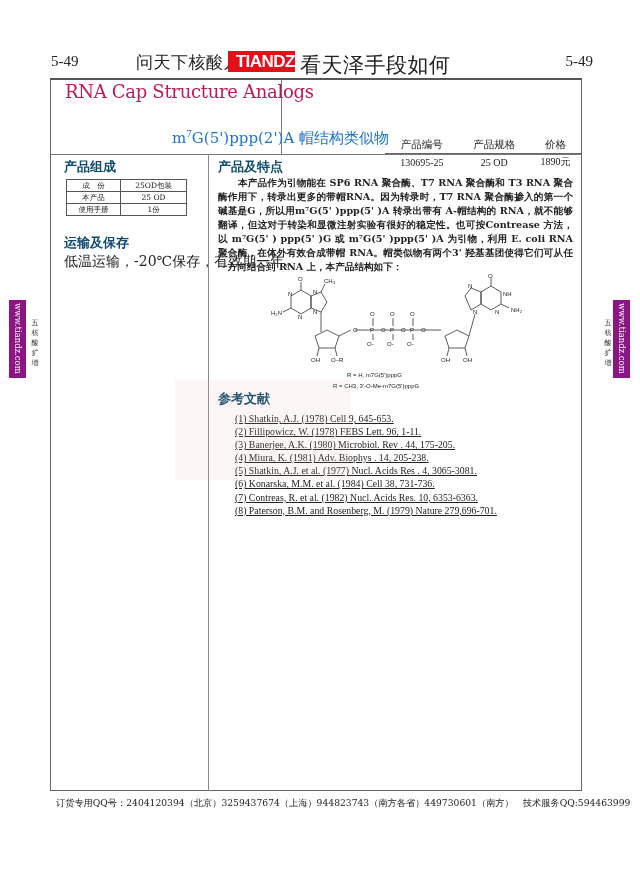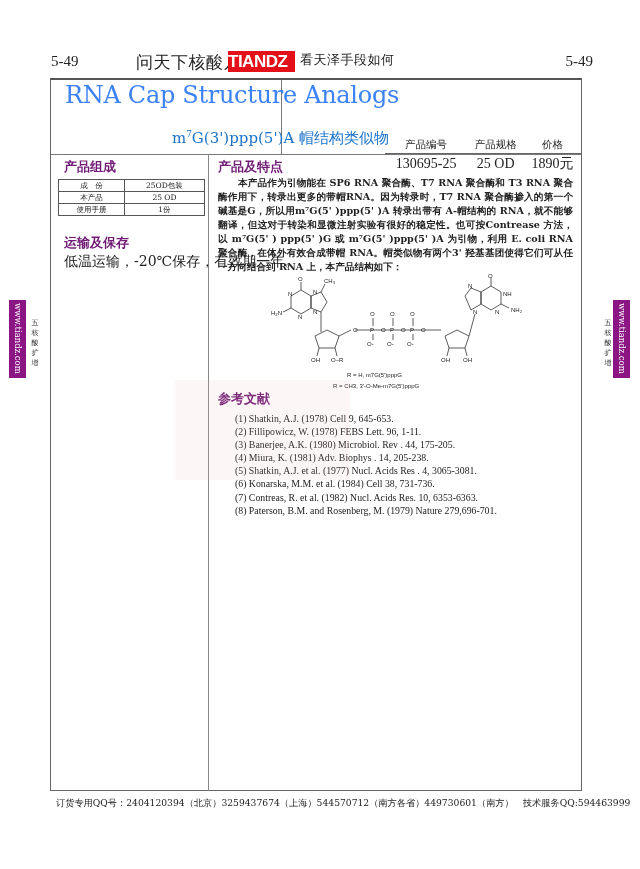--- a/index.html
+++ b/index.html
@@ -13,7 +13,7 @@
   .slogan-l { position:absolute; left:136px; top:2px; font-size:17px; font-family:"DejaVu Serif", serif; color:#222; letter-spacing:0.5px; }
   .slogan-r { position:absolute; left:300px; top:2px; font-size:13px; font-family:"DejaVu Serif", serif; color:#222; letter-spacing:0.5px; }
   .logo { position:absolute; left:228px; top:2px; width:67px; height:21px; background:#e3101a; color:#fff;
-          font-family:"Liberation Sans", sans-serif; font-weight:bold; font-size:17px; text-align:left; line-height:21px; letter-spacing:-0.5px; }
+          font-family:"Liberation Sans", sans-serif; font-weight:bold; font-size:17px; text-align:right; line-height:21px; letter-spacing:-0.5px; }
 
   
   .frame { position:absolute; left:50px; top:78px; width:532px; height:713px; border:1px solid #666; border-top:2px solid #555; box-sizing:border-box; }

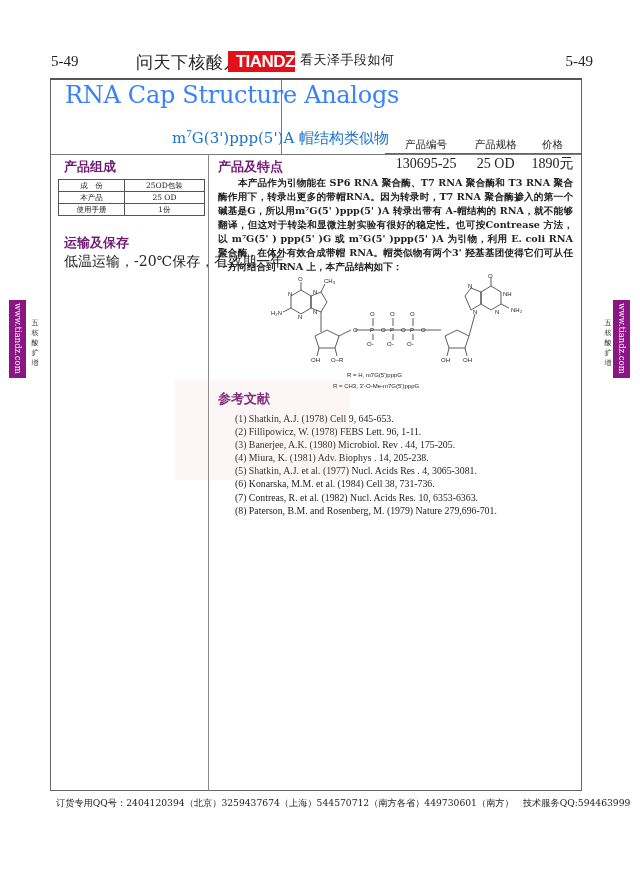--- a/index.html
+++ b/index.html
@@ -11,7 +11,7 @@
   .pg-left { position:absolute; left:51px; top:4px; font-size:15px; font-family:"Liberation Serif", serif; color:#222; }
   .pg-right { position:absolute; right:47px; top:4px; font-size:15px; font-family:"Liberation Serif", serif; color:#222; }
   .slogan-l { position:absolute; left:136px; top:2px; font-size:17px; font-family:"DejaVu Serif", serif; color:#222; letter-spacing:0.5px; }
-  .slogan-r { position:absolute; left:300px; top:2px; font-size:13px; font-family:"DejaVu Serif", serif; color:#222; letter-spacing:0.5px; }
+  .slogan-r { position:absolute; left:300px; top:2px; font-size:21px; font-family:"DejaVu Serif", serif; color:#222; letter-spacing:0.5px; }
   .logo { position:absolute; left:228px; top:2px; width:67px; height:21px; background:#e3101a; color:#fff;
           font-family:"Liberation Sans", sans-serif; font-weight:bold; font-size:17px; text-align:right; line-height:21px; letter-spacing:-0.5px; }
 

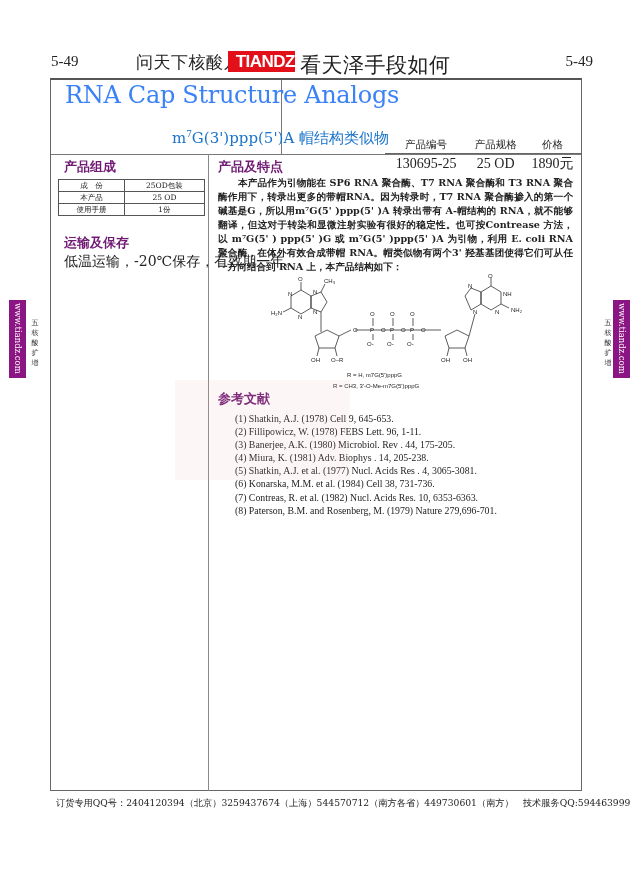--- a/index.html
+++ b/index.html
@@ -19,7 +19,7 @@
   .frame { position:absolute; left:50px; top:78px; width:532px; height:713px; border:1px solid #666; border-top:2px solid #555; box-sizing:border-box; }
   .title-row { position:absolute; left:0; top:0; width:530px; height:74px; border-bottom:1px solid #777; }
   .title-left { position:absolute; left:0; top:0; width:230px; height:74px; border-right:1px solid #777; }
-  .title-en { position:absolute; left:14px; top:1px; font-size:24px; color:#3b82f6; font-family:"DejaVu Serif", serif; white-space:nowrap; letter-spacing:-0.3px; }
+  .title-en { position:absolute; left:14px; top:1px; font-size:18px; color:#be185d; font-family:"DejaVu Serif", serif; white-space:nowrap; letter-spacing:-0.3px; }
   .title-cn { position:absolute; right:-108px; top:49px; font-size:15px; color:#1a73c9; white-space:nowrap; font-family:"DejaVu Serif", serif; }
   .title-cn sup { font-size:9px; }
 

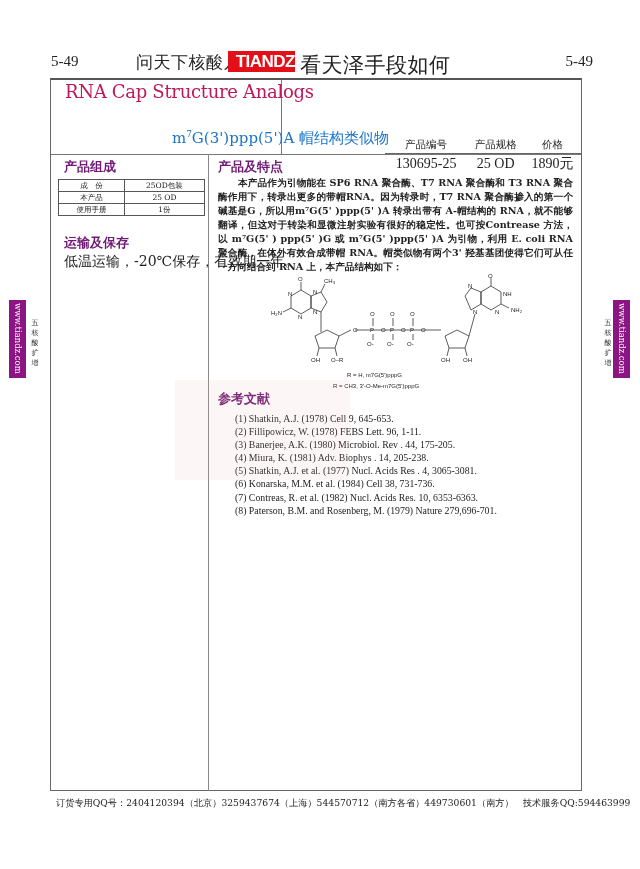--- a/index.html
+++ b/index.html
@@ -89,7 +89,7 @@
   <div class="title-row">
     <div class="title-left">
       <div class="title-en">RNA Cap Structure Analogs</div>
-      <div class="title-cn"><span>m</span><sup>7</sup><span>G(3')ppp(5')A 帽结构类似物</span></div>
+      <div class="title-cn"><span>m</span><sup>7</sup><span>G(5')ppp(2')A 帽结构类似物</span></div>
     </div>
     <div class="spec">
       <table>

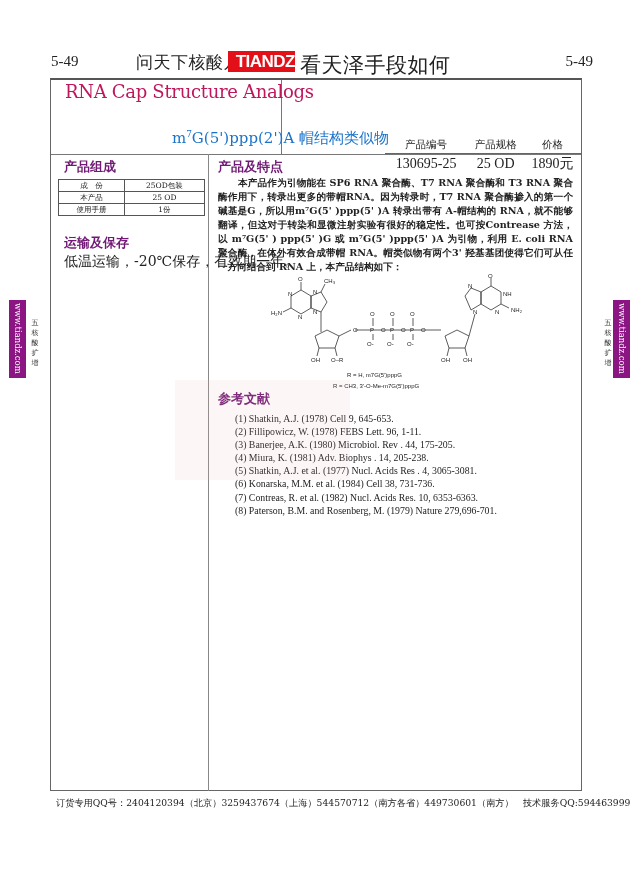--- a/index.html
+++ b/index.html
@@ -33,7 +33,7 @@
   .left-col { position:absolute; left:0; top:74px; width:157px; }
   .right-col { position:absolute; left:158px; top:74px; width:372px; }
 
-  .sec-h { color:#701a75; font-size:13px; font-weight:bold; font-family:"DejaVu Serif", serif; }
+  .sec-h { color:#0c4a6e; font-size:13px; font-weight:bold; font-family:"DejaVu Serif", serif; }
   .comp-h { position:absolute; left:13px; top:4px; }
   .comp-table { position:absolute; left:7px; top:25px; width:147px; border-collapse:collapse; font-size:7.5px; }
   .comp-table td { border:1px solid #555; text-align:center; height:11px; padding:0; color:#222; }

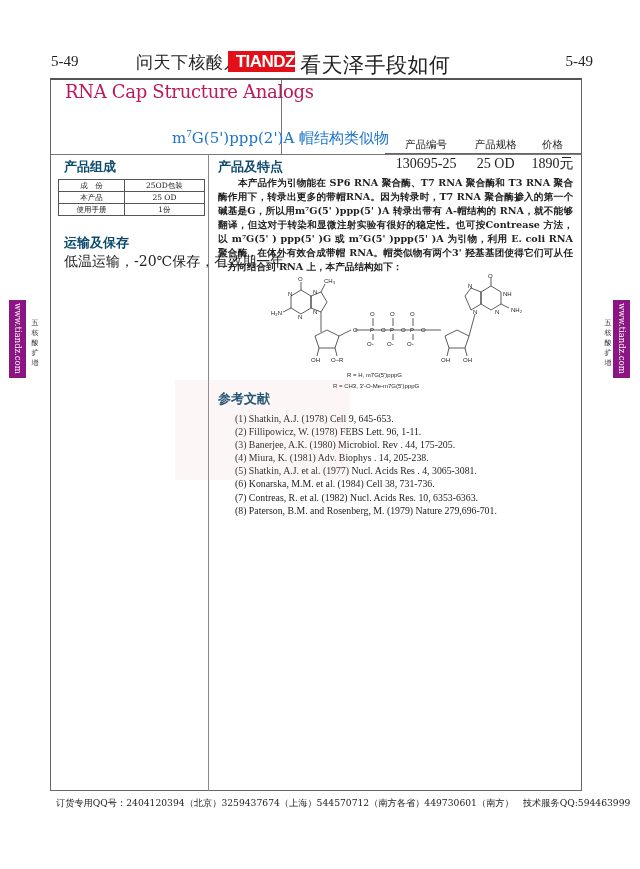--- a/index.html
+++ b/index.html
@@ -26,7 +26,7 @@
   .spec { position:absolute; left:334px; top:20px; width:196px; font-size:10px; }
   .spec table { border-collapse:collapse; width:196px;margin-top:36px; }
   .spec th { font-weight:normal; font-size:10.5px; padding:2px 0 1px 0; border-bottom:1px solid #666; color:#222; }
-  .spec td { text-align:center; font-size:14px; padding:1px 0; color:#222; font-family:"Liberation Serif", serif; }
+  .spec td { text-align:center; font-size:10px; padding:1px 0; color:#222; font-family:"Liberation Serif", serif; }
 
   
   .col-divider { position:absolute; left:157px; top:74px; width:1px; height:637px; background:#888; }

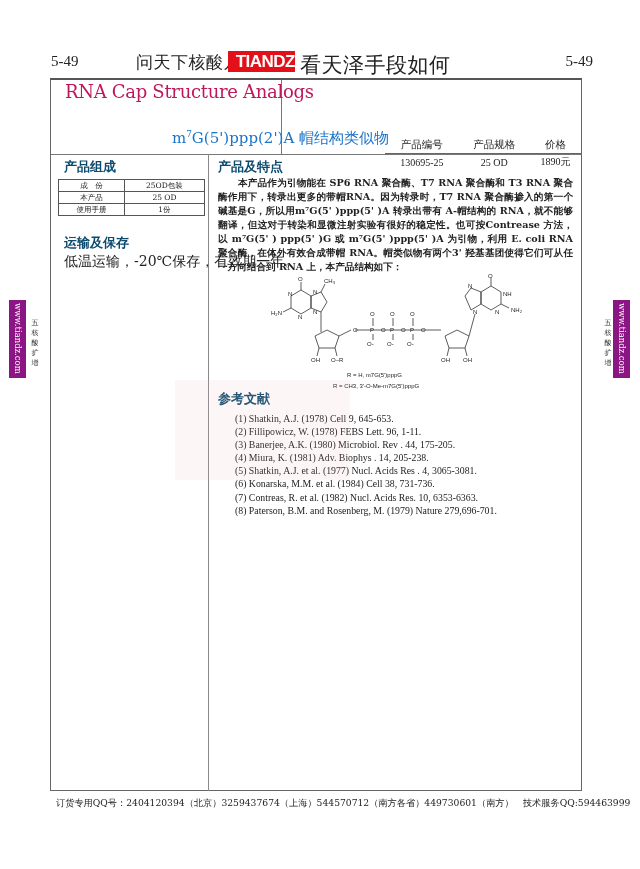--- a/index.html
+++ b/index.html
@@ -35,7 +35,7 @@
 
   .sec-h { color:#0c4a6e; font-size:13px; font-weight:bold; font-family:"DejaVu Serif", serif; }
   .comp-h { position:absolute; left:13px; top:4px; }
-  .comp-table { position:absolute; left:7px; top:25px; width:147px; border-collapse:collapse; font-size:7.5px; }
+  .comp-table { position:absolute; left:15px; top:25px; width:121px; border-collapse:collapse; font-size:7.5px; }
   .comp-table td { border:1px solid #555; text-align:center; height:11px; padding:0; color:#222; }
   .ship-h { position:absolute; left:13px; top:80px; }
   .ship-text { position:absolute; left:13px; top:99px; font-size:14px; white-space:nowrap; color:#222; }

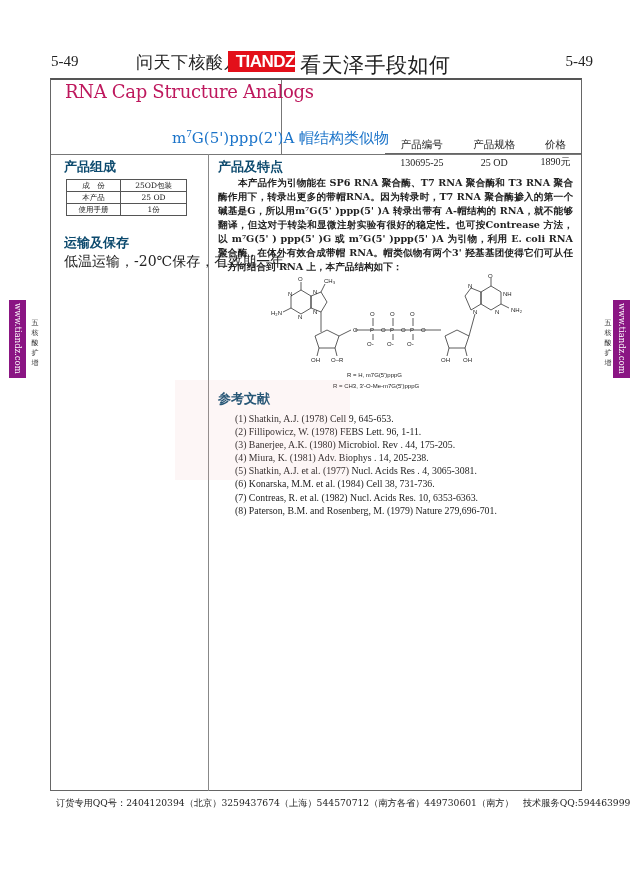--- a/index.html
+++ b/index.html
@@ -48,7 +48,7 @@
   .struct svg { width:262px; height:118px; }
 
   .ref-h { position:absolute; left:9px; top:236px; }
-  .refs { position:absolute; left:26px; top:258px; font-size:9.8px; line-height:13.1px; color:#222; font-family:"Liberation Serif", serif; }
+  .refs { position:absolute; left:26px; top:258px; font-size:9.8px; line-height:13.1px; color:#222; font-family:"Liberation Serif", serif;text-decoration:underline; }
   .refs div { white-space:nowrap; }
 
   .watermark { position:absolute; left:175px; top:380px; width:175px; height:100px; background:rgba(240,180,180,0.12); }

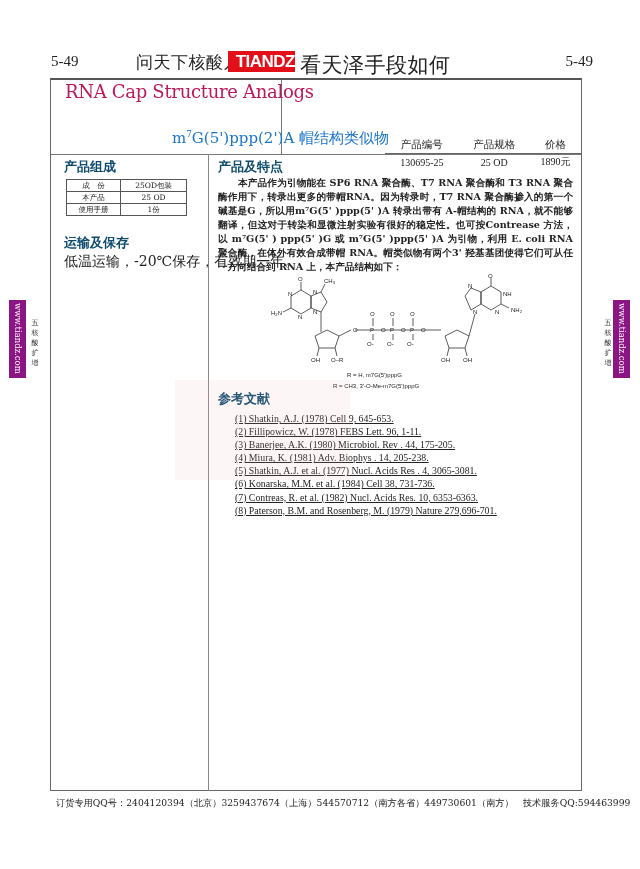--- a/index.html
+++ b/index.html
@@ -227,7 +227,7 @@
 <div class="watermark"></div>
 
 <div class="footer">
-  <div>订货专用QQ号：2404120394（北京）3259437674（上海）544570712（南方各省）449730601（南方）　技术服务QQ:594463999</div>
+  <div>订货专用QQ号：2404120394（北京）3259437674（上海）944823743（南方各省）449730601（南方）　技术服务QQ:594463999</div>
 </div>
 
 </body></html>

